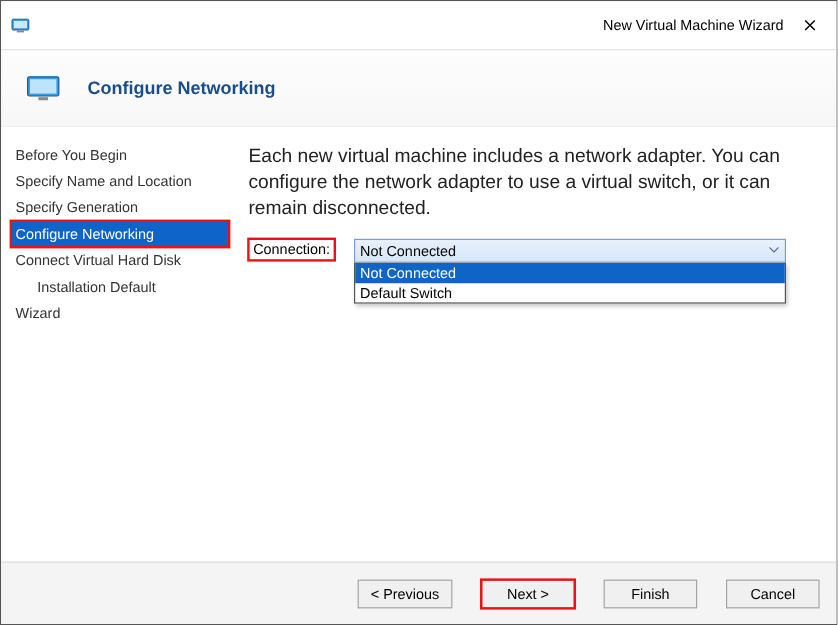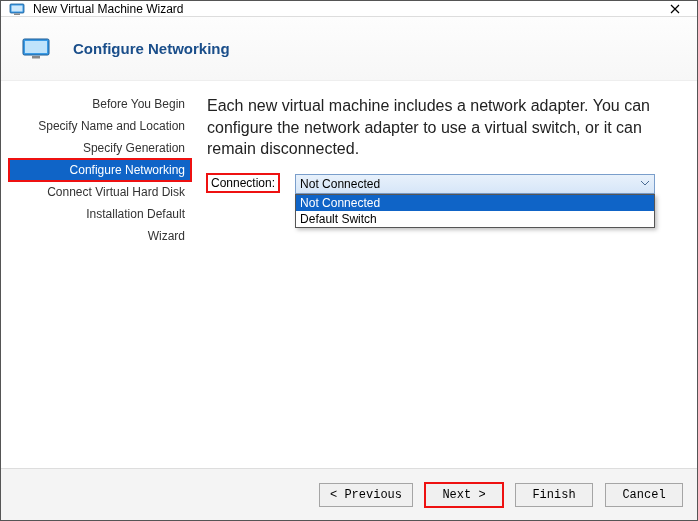--- a/index.html
+++ b/index.html
@@ -19,12 +19,13 @@
     flex-direction: column;
   }
   .titlebar {
-    height: 16px;
+    height: 41px;
     display: flex;
     align-items: center;
     padding: 0 0 0 8px;
     background: #fff;
     border-bottom: 1px solid #ddd;
+    text-align: right;
   }
   .titlebar .win-icon {
     width: 16px; height: 16px;

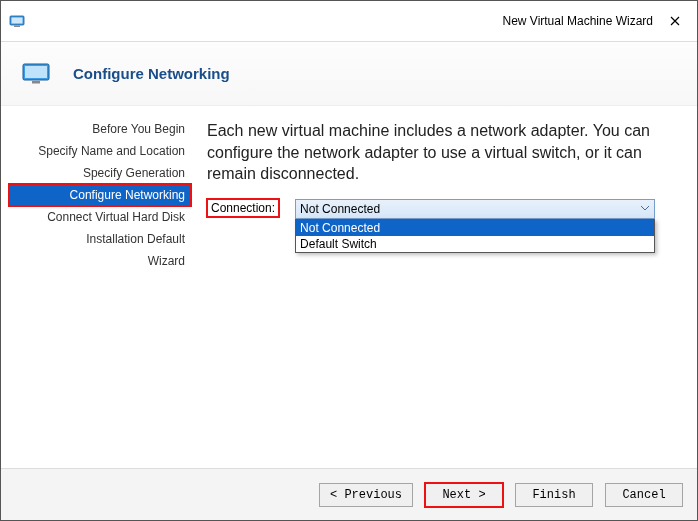--- a/index.html
+++ b/index.html
@@ -74,7 +74,6 @@
     color: #333;
     cursor: default;
     white-space: nowrap;
-    text-align: right;
   }
   .sidebar .step.indent { padding-left: 22px; }
   .sidebar .step.active {

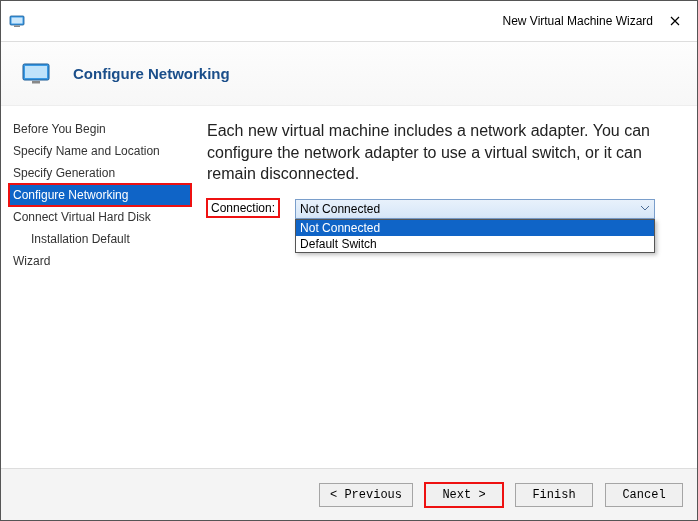--- a/index.html
+++ b/index.html
@@ -141,9 +141,8 @@
     align-items: center;
     justify-content: flex-end;
     padding-right: 14px;
-    gap: 12px;
+    gap: 24px;
     background: #f4f4f4;
-    font-family: Liberation Mono, monospace;
   }
   .btn {
     min-width: 78px;

